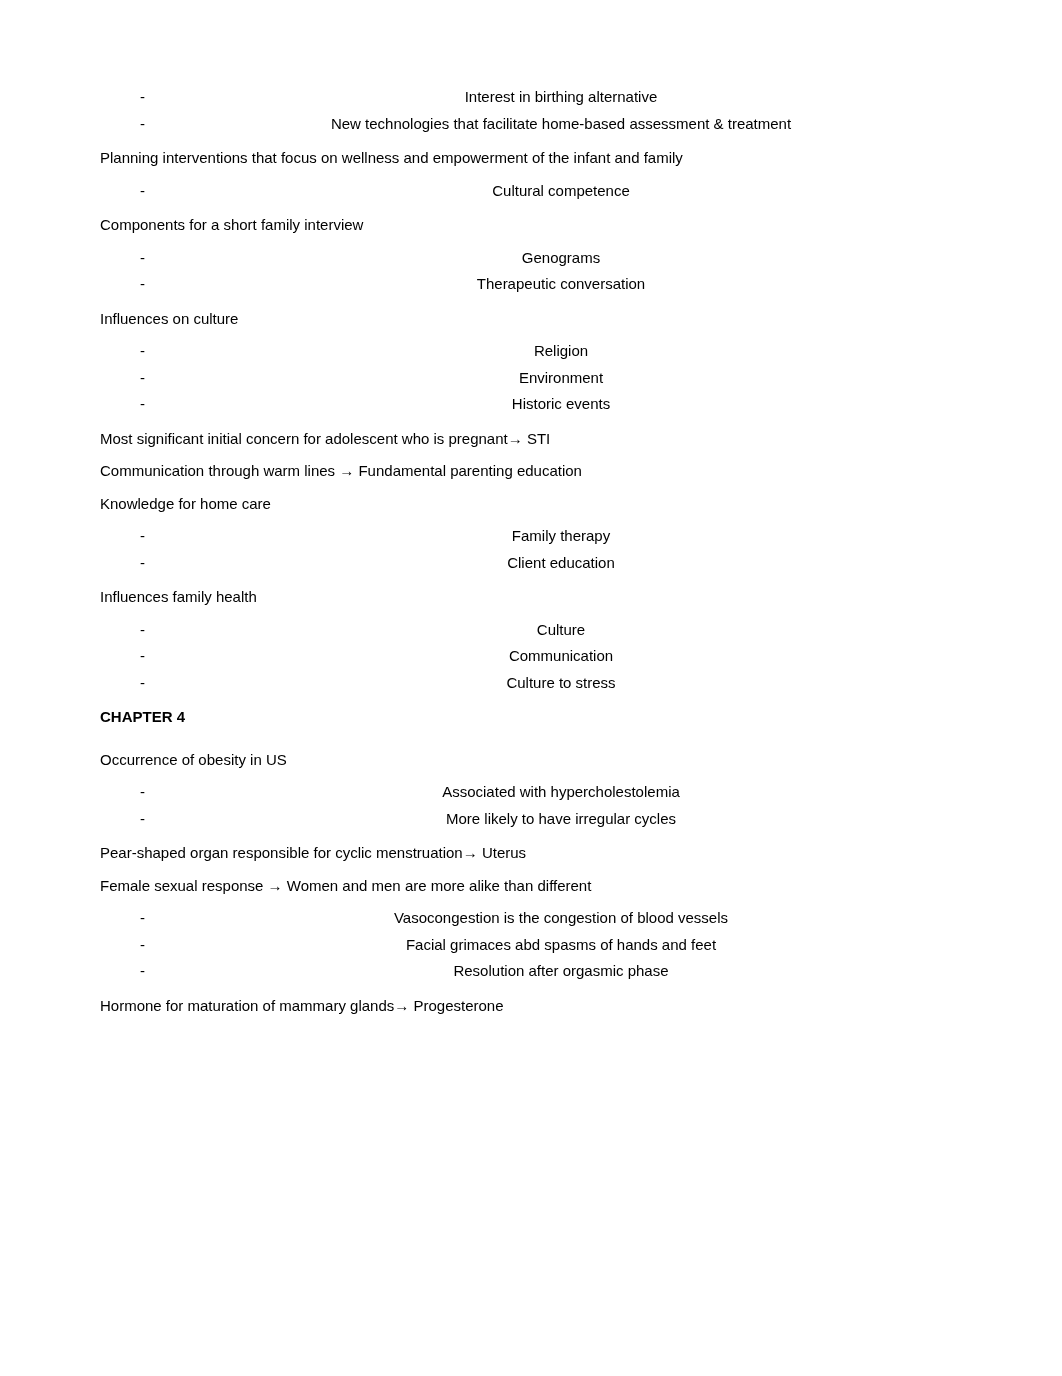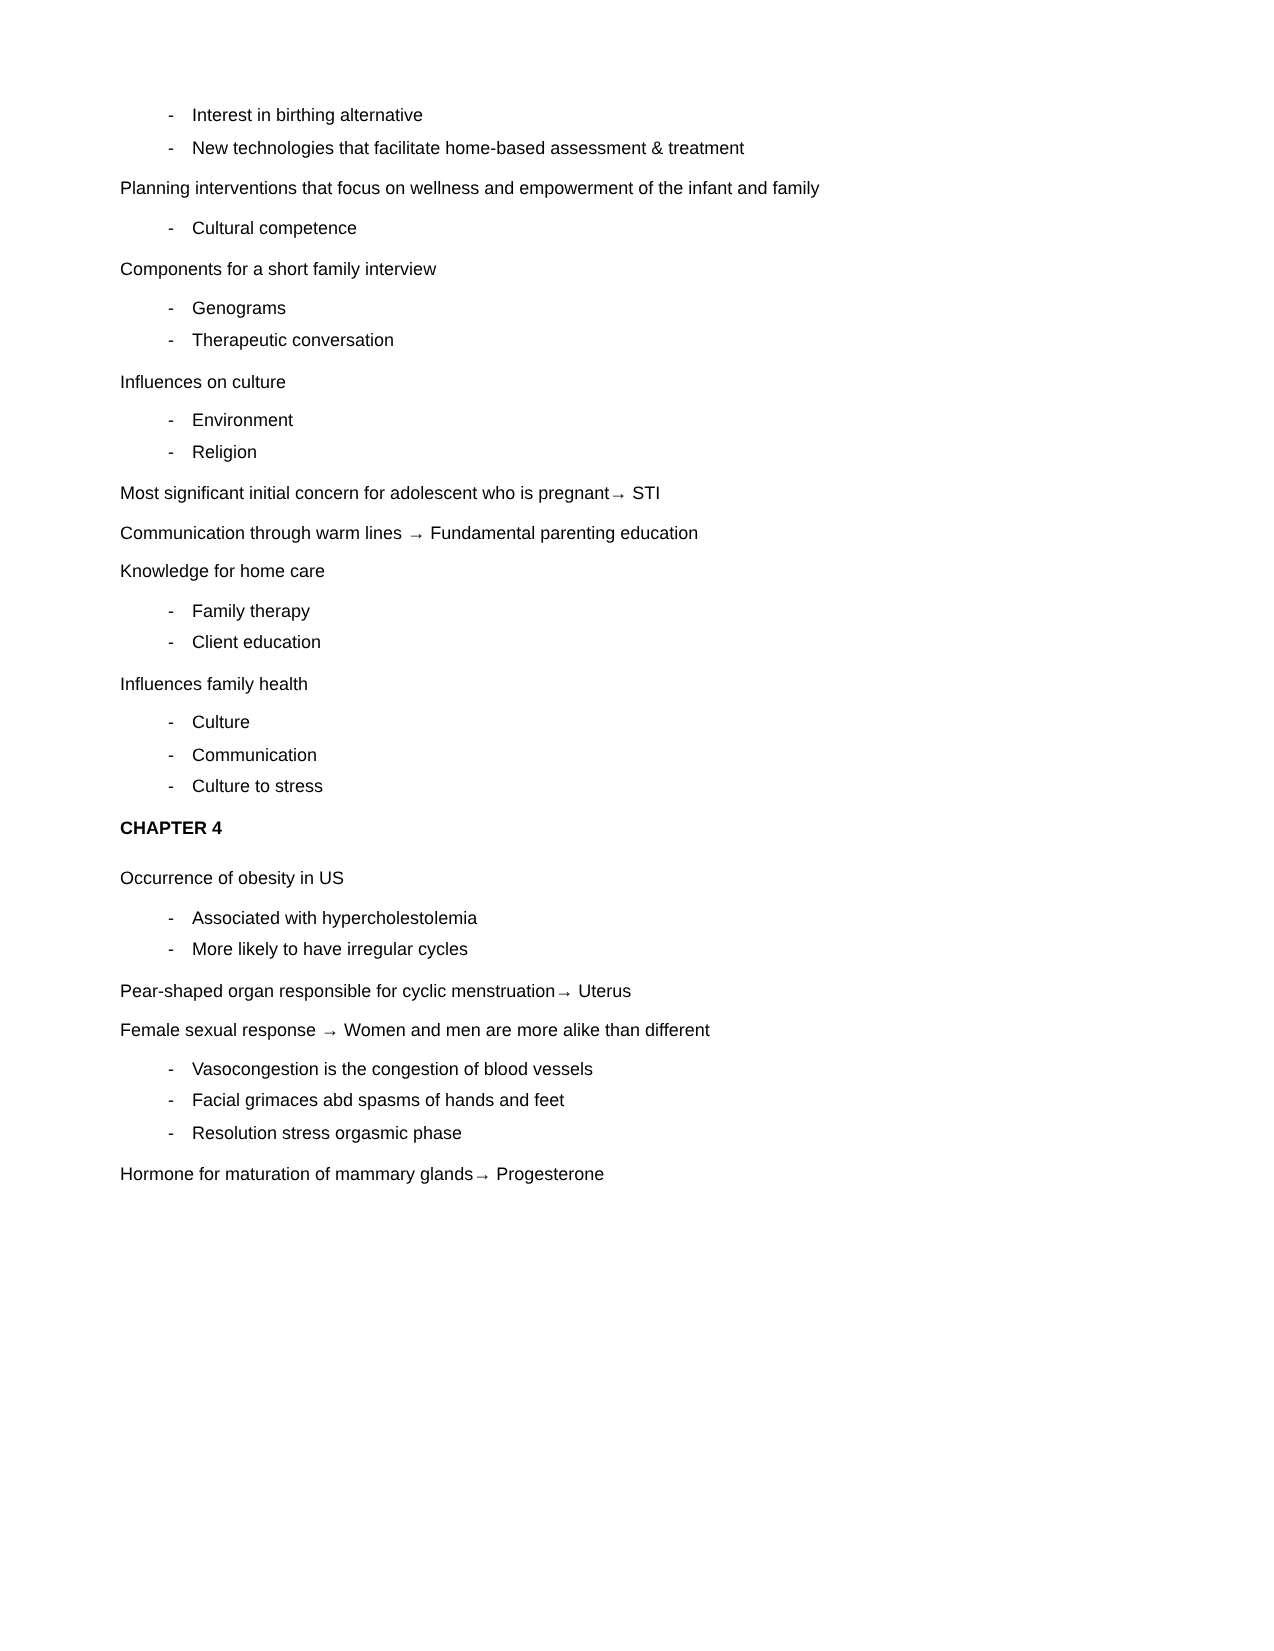--- a/index.html
+++ b/index.html
@@ -26,6 +26,7 @@
     .bullet-list {
       list-style: none;
       margin: 6px 0 12px 40px;
+      text-align: center;
     }
 
     .bullet-list li {

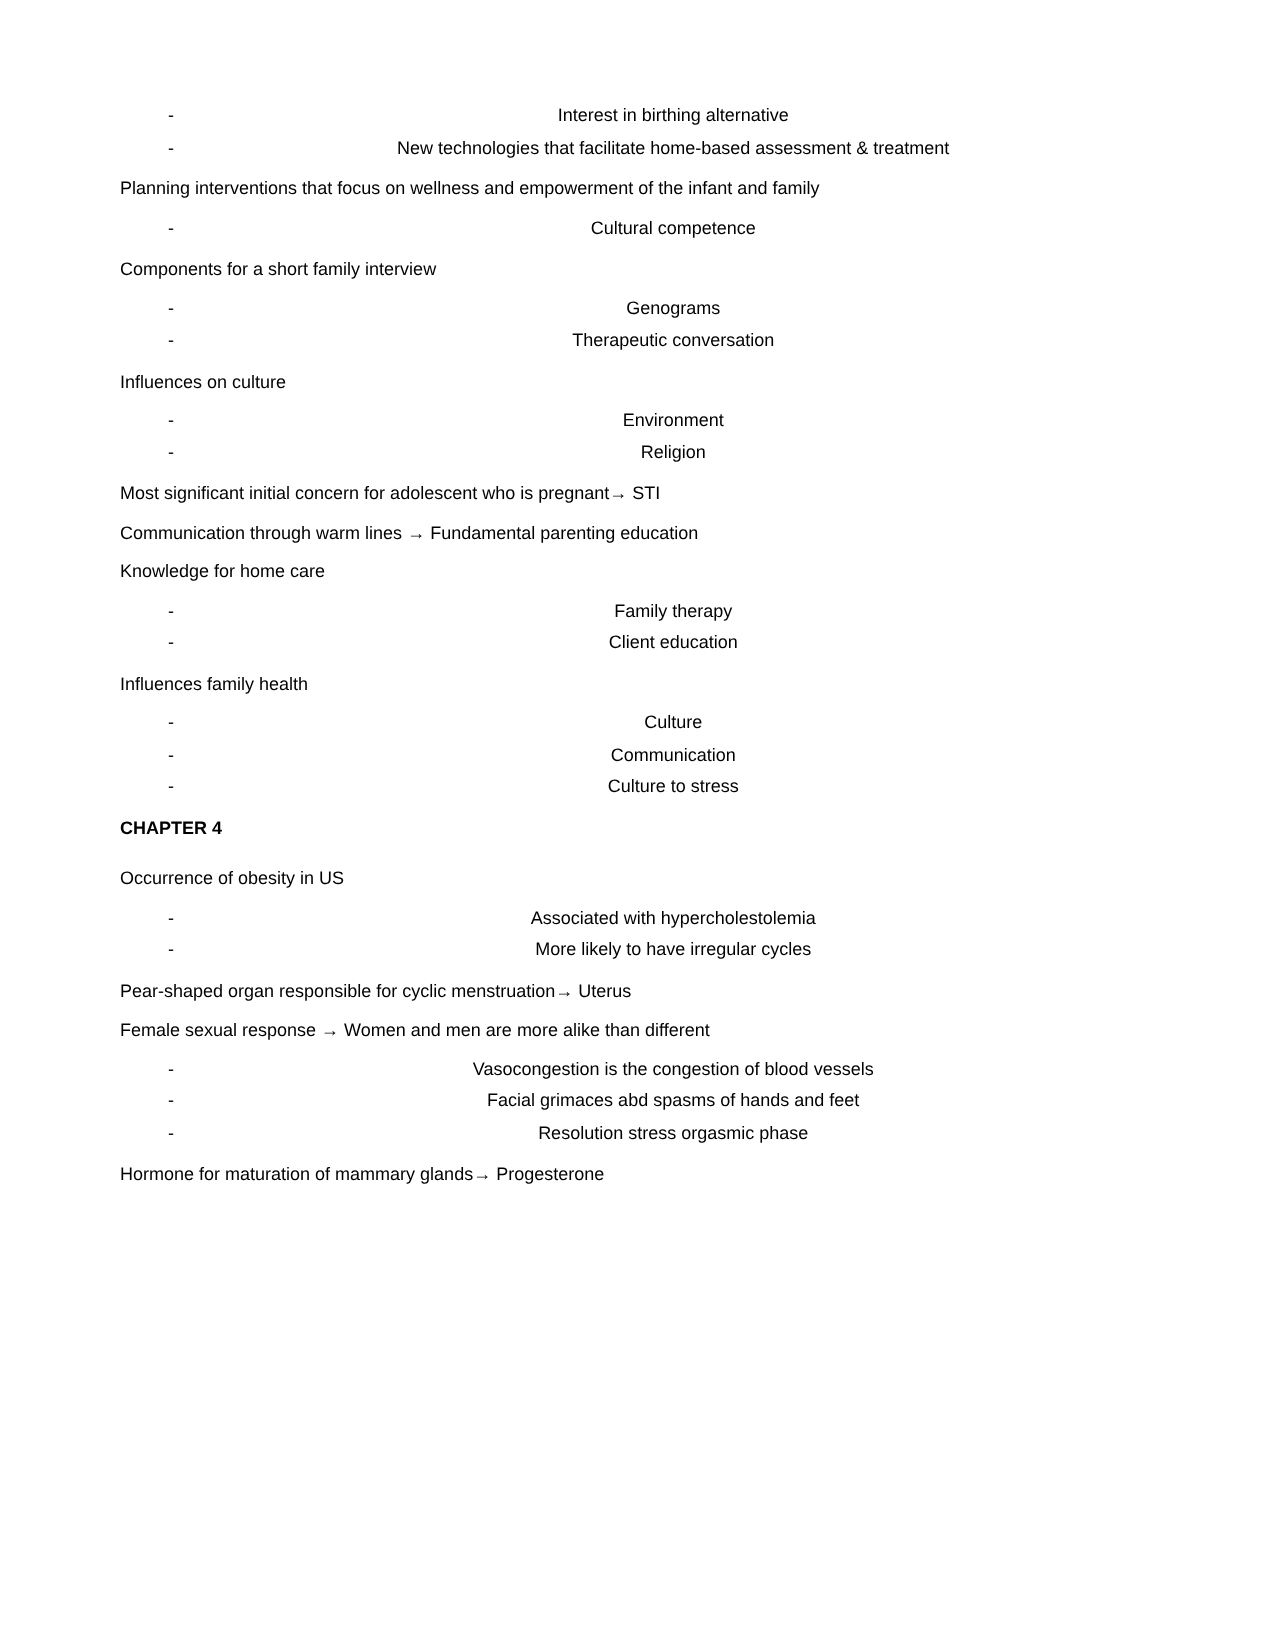--- a/index.html
+++ b/index.html
@@ -79,10 +79,10 @@
 <p class="paragraph">Influences on culture</p>
 <ul class="bullet-list">
   <li>
-    <span>Environment</span>
+    <span>Religion</span>
   </li>
   <li>
-    <span>Religion</span>
+    <span>Environment</span>
   </li>
 </ul>
 

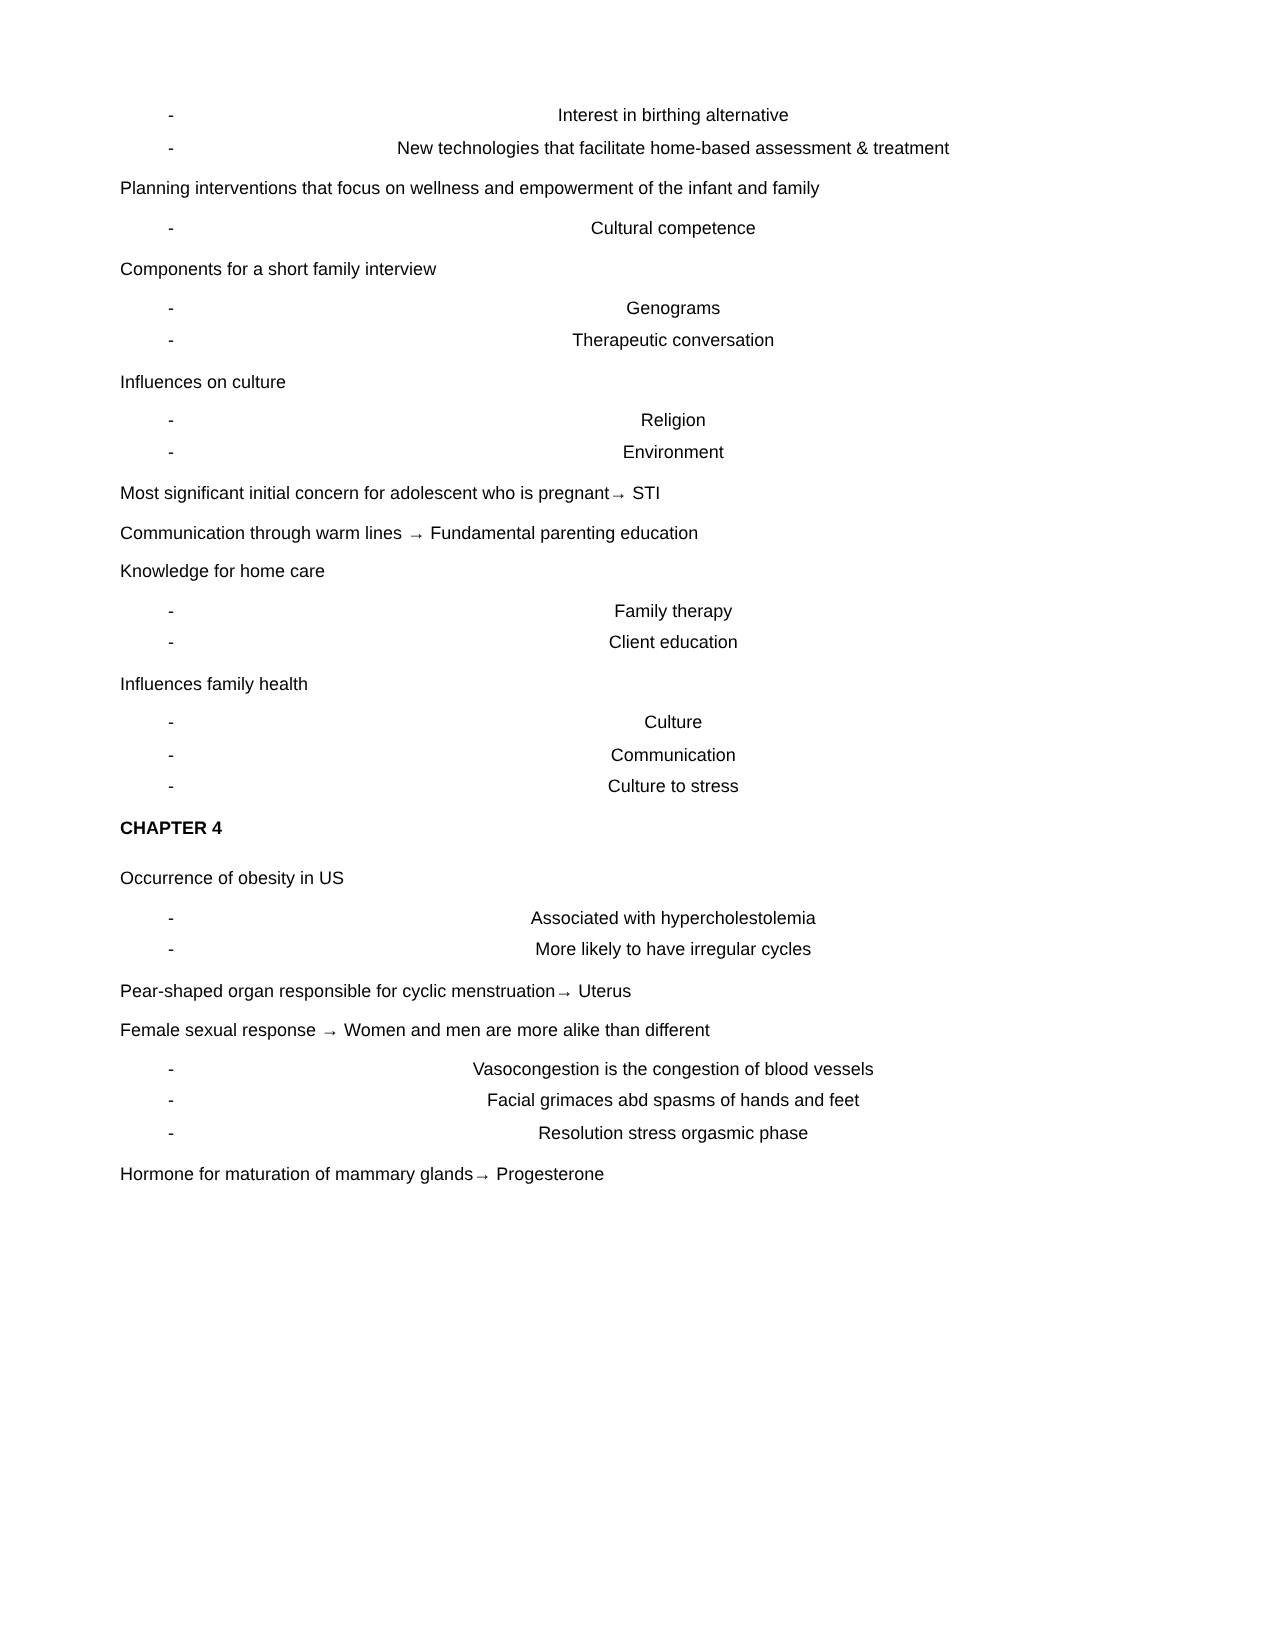--- a/index.html
+++ b/index.html
@@ -84,6 +84,9 @@
   <li>
     <span>Environment</span>
   </li>
+  <li>
+    <span>Historic events</span>
+  </li>
 </ul>
 
 <p class="paragraph">

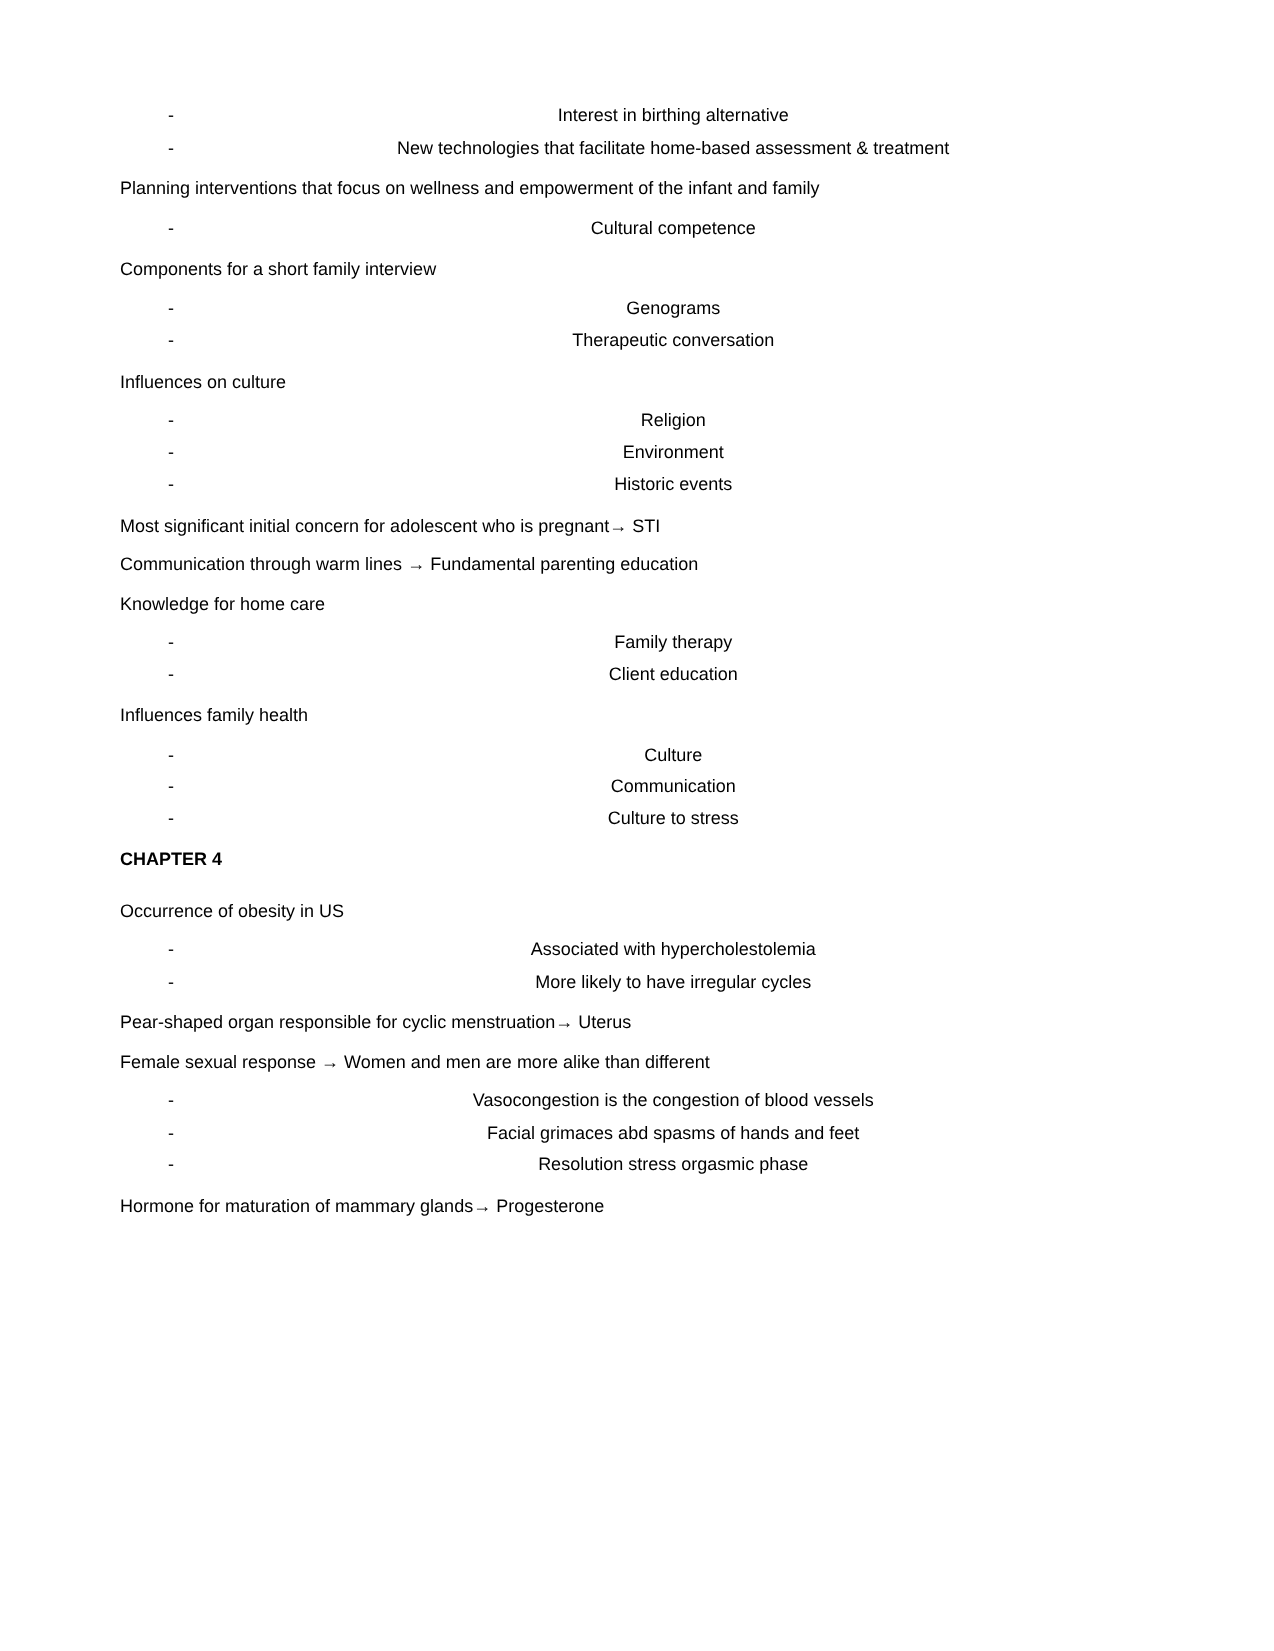--- a/index.html
+++ b/index.html
@@ -147,7 +147,7 @@
     <span>Facial grimaces abd spasms of hands and feet</span>
   </li>
   <li>
-    <span>Resolution stress orgasmic phase</span>
+    <span>Resolution after orgasmic phase</span>
   </li>
 </ul>
 

